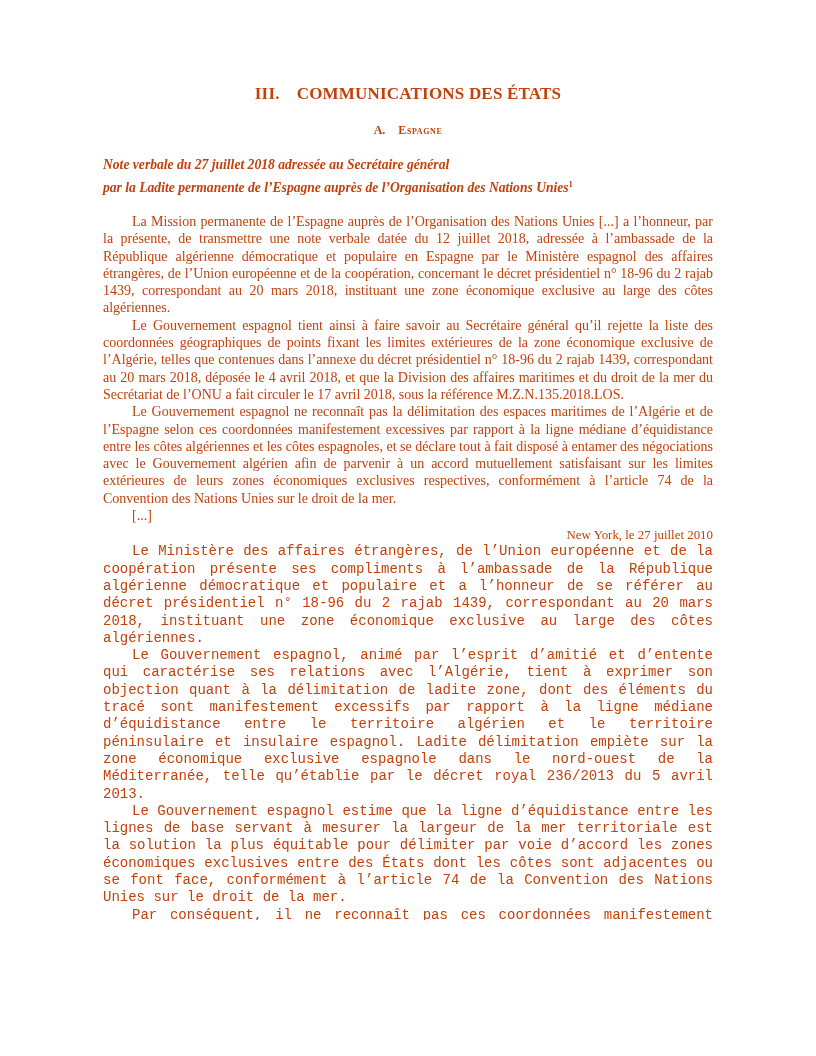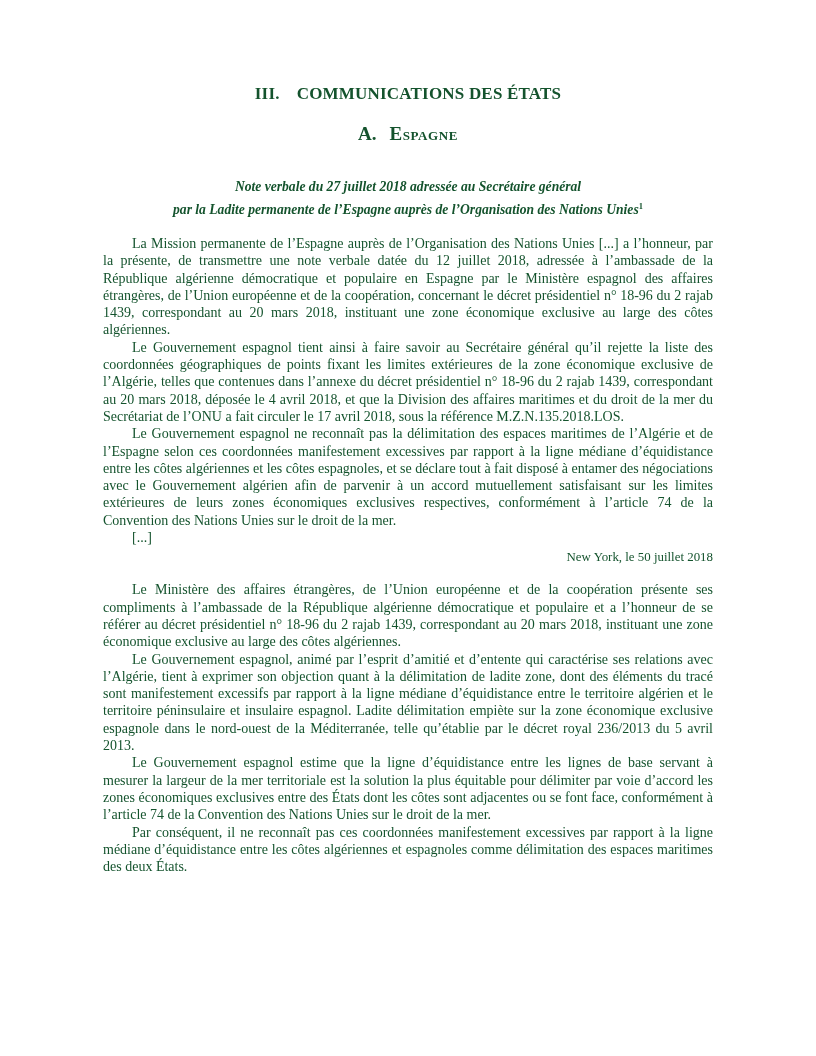--- a/index.html
+++ b/index.html
@@ -8,7 +8,7 @@
     width:816px; height:920px;
     margin:0 auto;
     background:#ffffff;
-    color:#14532d;
+    color:#c2410c;
     font-family:"Liberation Serif", serif;
     overflow:hidden;
   }

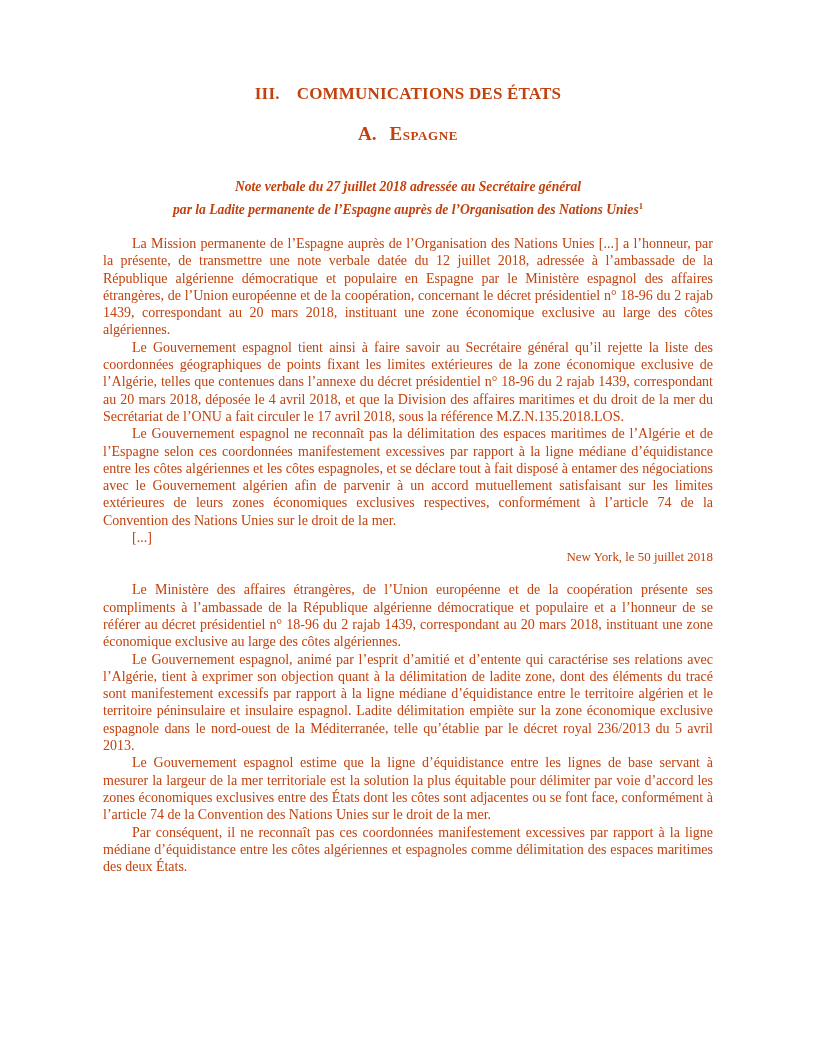--- a/index.html
+++ b/index.html
@@ -27,7 +27,7 @@
   .doc-title .section-no { margin-right:17px; }
   .subsection {
     text-align:center;
-    font-size:19px;
+    font-size:12px;
     font-weight:700;
     margin-top:19px;
   }

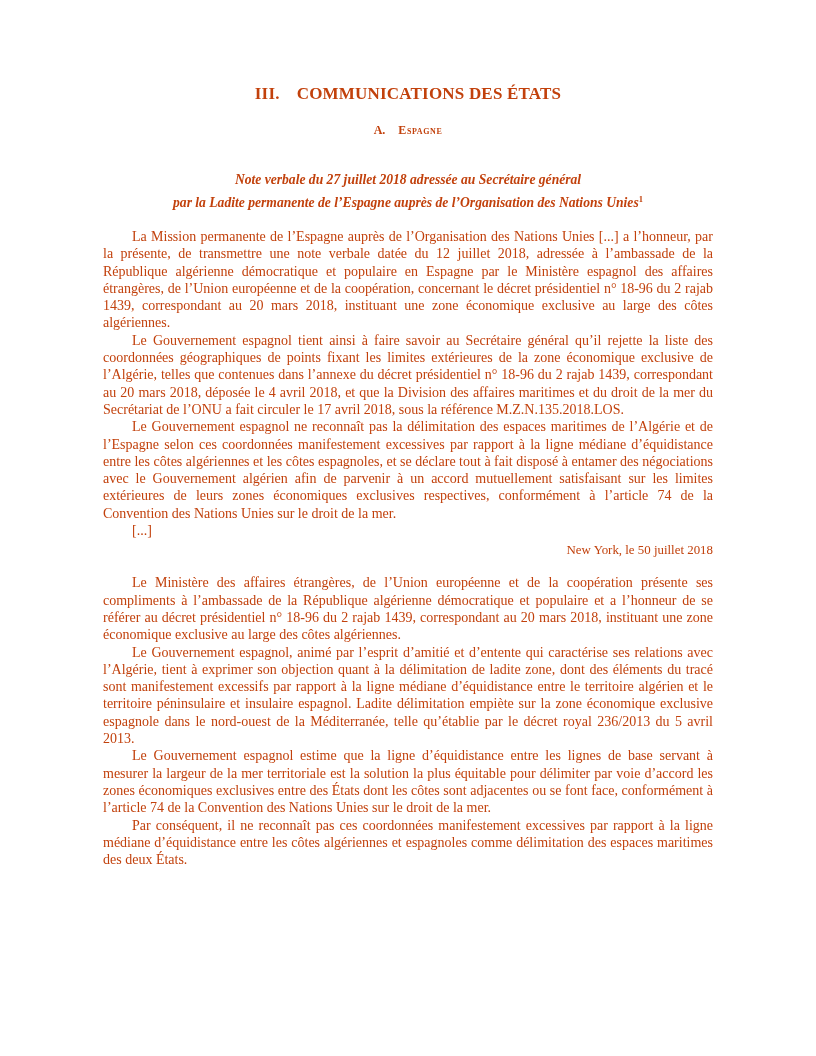--- a/index.html
+++ b/index.html
@@ -34,12 +34,11 @@
   .subsection .sub-letter { margin-right:13px; }
   .subsection .sub-title { font-variant:small-caps; letter-spacing:0.6px; }
   .note-heading {
-    text-align:center;
     font-style:italic;
     font-weight:700;
     font-size:13.6px;
     line-height:19.5px;
-    margin-top:32px;
+    margin-top:17px;
   }
   .sup {
     font-size:8.5px;

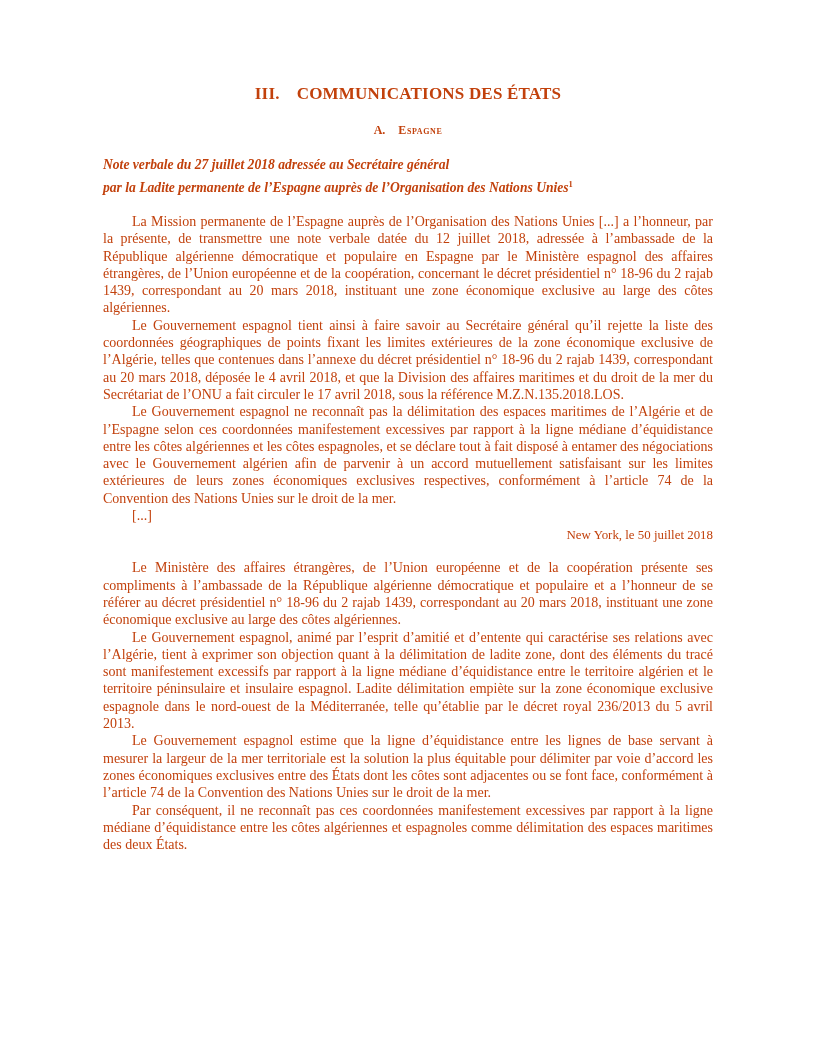--- a/index.html
+++ b/index.html
@@ -118,7 +118,7 @@
       <p class="ellipsis-line">[...]</p>
     </div>
 
-    <div class="dateline">New York, le 50 juillet 2018</div>
+    <div class="dateline">New York, le 27 juillet 2010</div>
 
 
     <div class="body-text" style="margin-top:16px;">

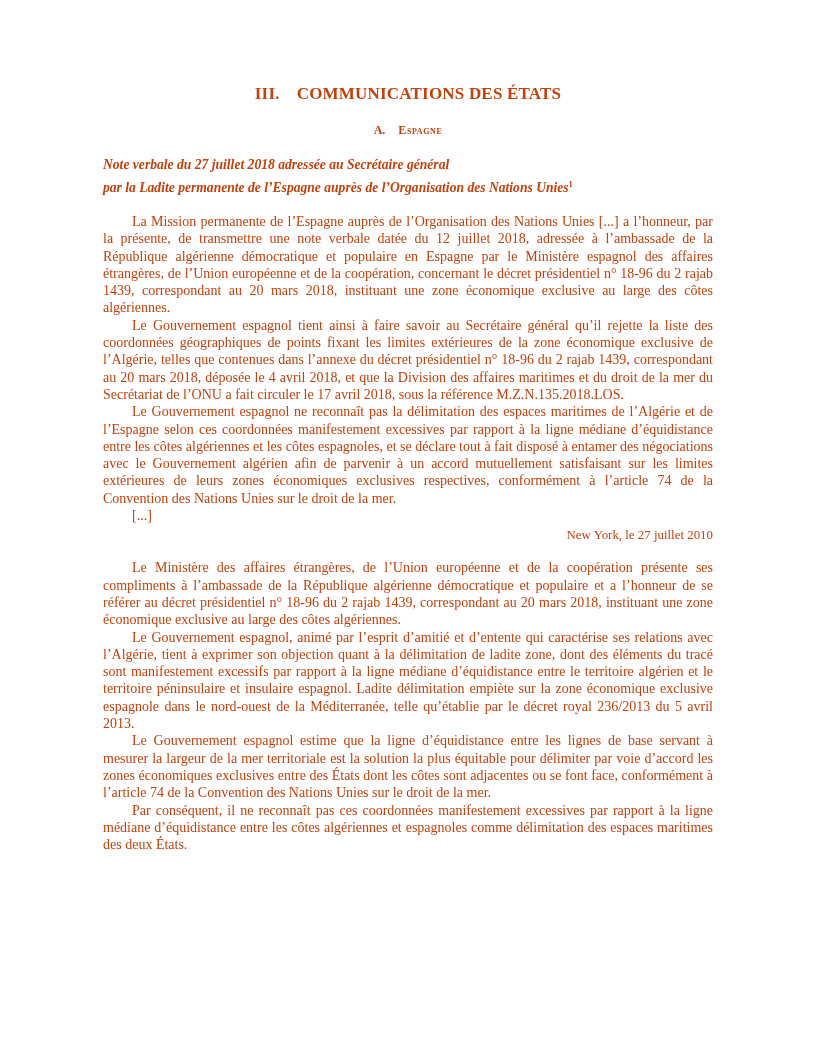--- a/index.html
+++ b/index.html
@@ -121,7 +121,7 @@
     <div class="dateline">New York, le 27 juillet 2010</div>
 
 
-    <div class="body-text" style="margin-top:16px;">
+    <div class="body-text" style="margin-top:0;font-family:Liberation Mono, monospace;">
       <p>Le Ministère des affaires étrangères, de l’Union européenne et de la coopération présente ses compliments à l’ambassade de la République algérienne démocratique et populaire et a l’honneur de se référer au décret présidentiel n° 18-96 du 2 rajab 1439, correspondant au 20 mars 2018, instituant une zone économique exclusive au large des côtes algériennes.</p>
       <p>Le Gouvernement espagnol, animé par l’esprit d’amitié et d’entente qui caractérise ses relations avec l’Algérie, tient à exprimer son objection quant à la délimitation de ladite zone, dont des éléments du tracé sont manifestement excessifs par rapport à la ligne médiane d’équidistance entre le territoire algérien et le territoire péninsulaire et insulaire espagnol. Ladite délimitation empiète sur la zone économique exclusive espagnole dans le nord-ouest de la Méditerranée, telle qu’établie par le décret royal 236/2013 du 5 avril 2013.</p>
       <p>Le Gouvernement espagnol estime que la ligne d’équidistance entre les lignes de base servant à mesurer la largeur de la mer territoriale est la solution la plus équitable pour délimiter par voie d’accord les zones économiques exclusives entre des États dont les côtes sont adjacentes ou se font face, conformément à l’article 74 de la Convention des Nations Unies sur le droit de la mer.</p>

